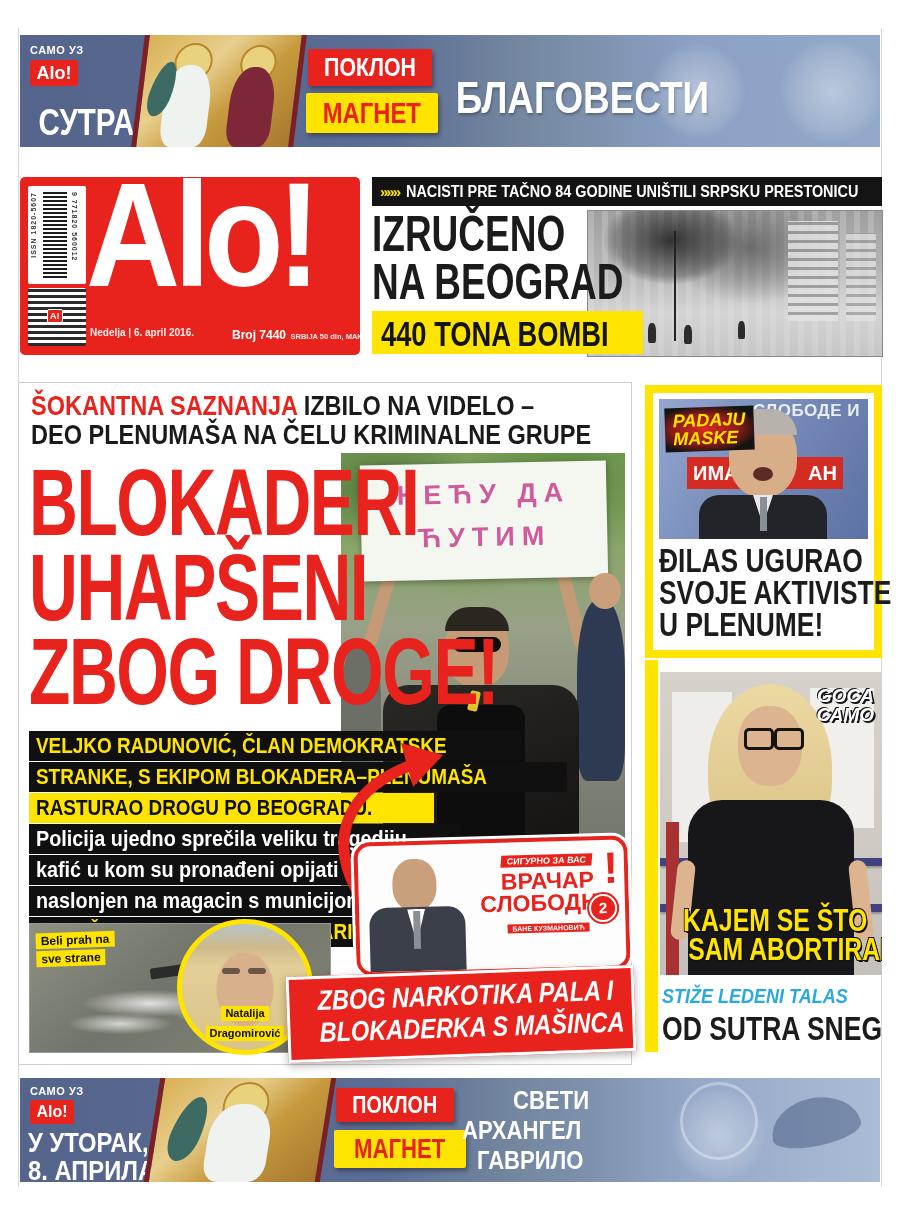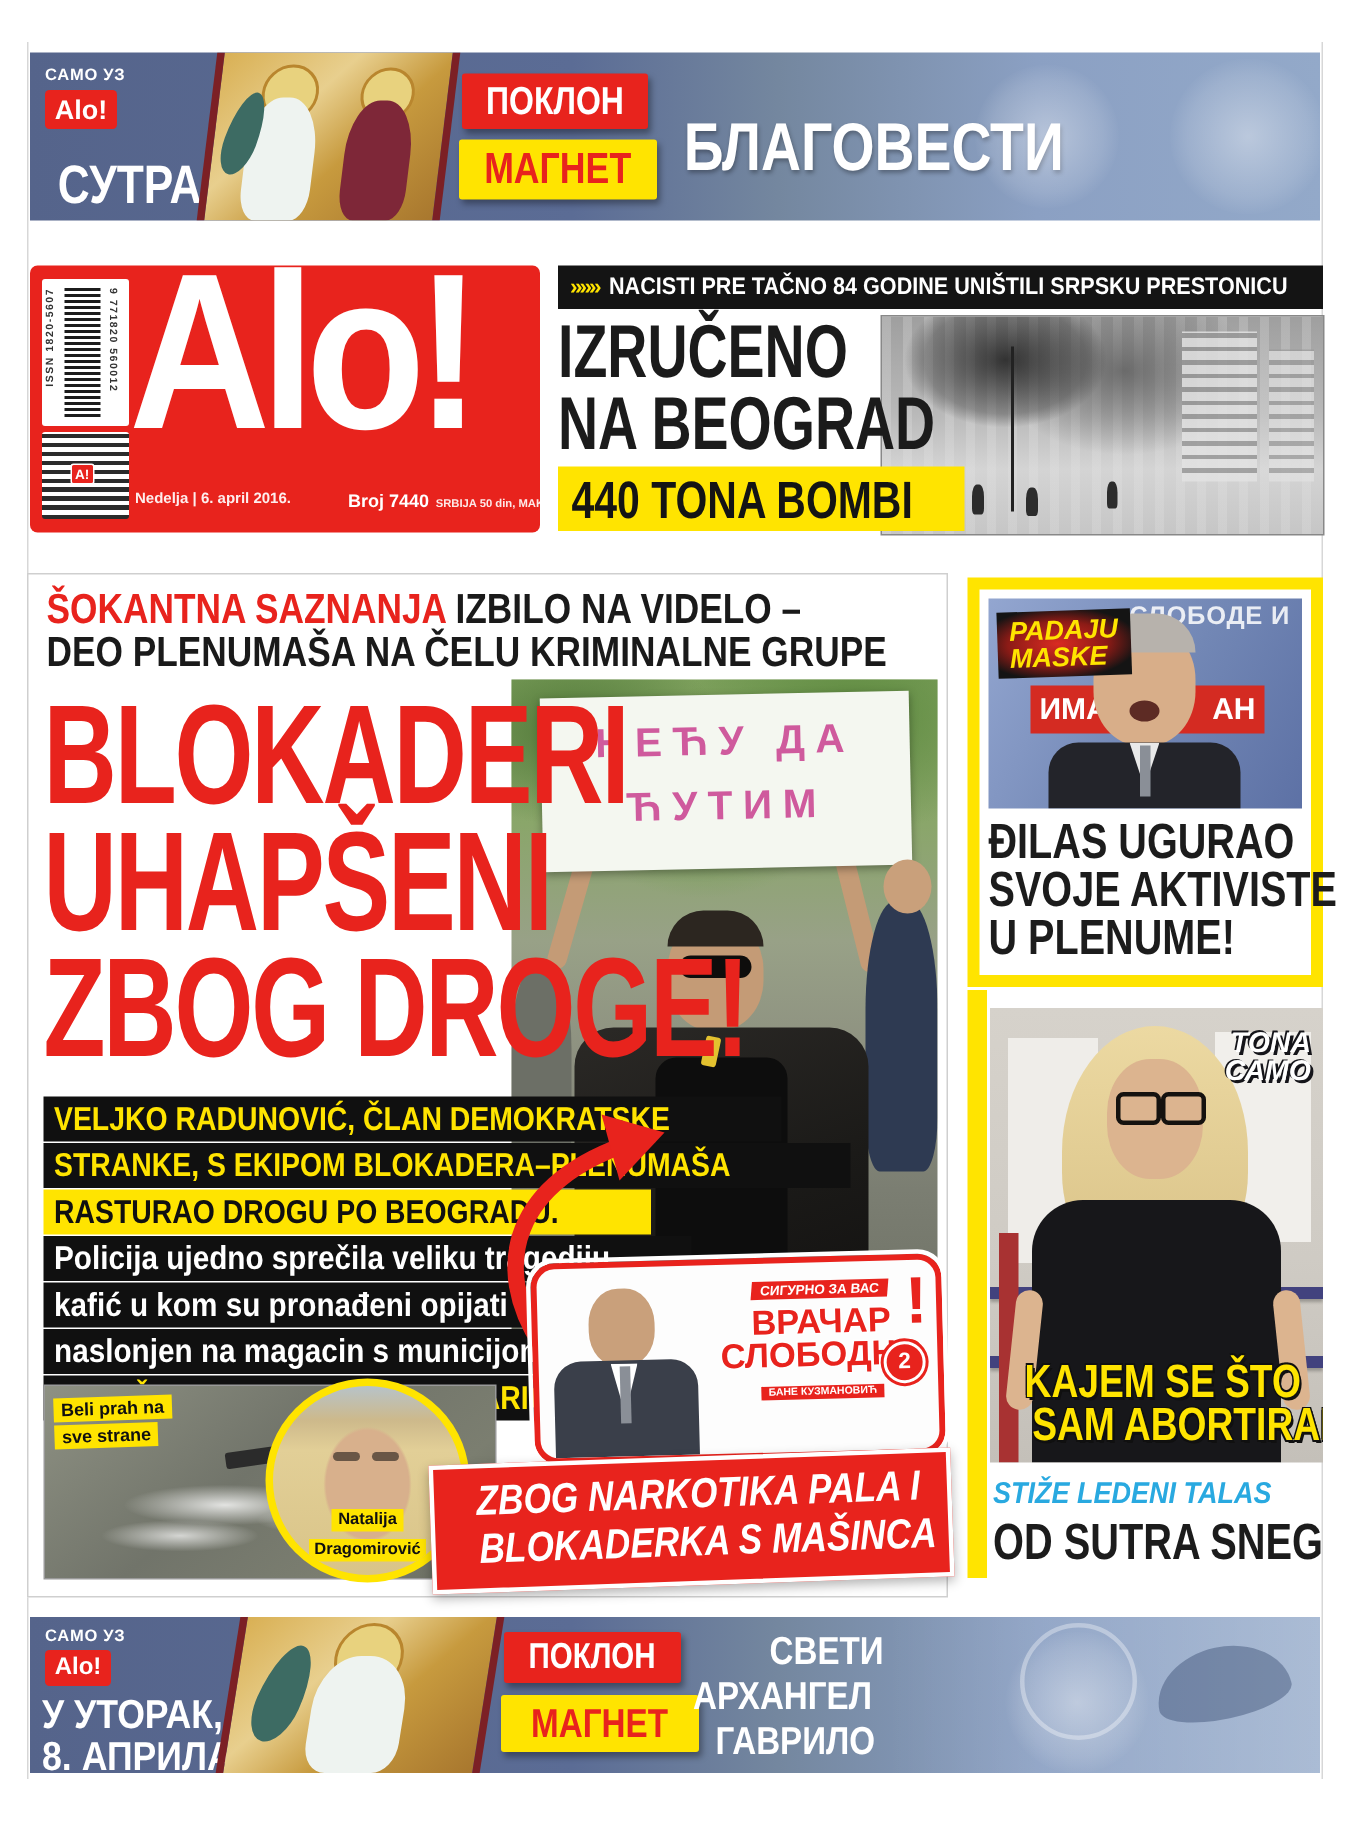--- a/index.html
+++ b/index.html
@@ -314,7 +314,7 @@
     <div class="abs" style="left:14px;top:188px;width:18px;height:80px;background:#dcb48f;border-radius:9px;transform:rotate(6deg);"></div>
     <div class="abs" style="left:192px;top:188px;width:18px;height:80px;background:#dcb48f;border-radius:9px;transform:rotate(-6deg);"></div>
     <div class="abs gocatag" style="right:8px;top:14px;">
-      <div>TONA</div>
+      <div>GOCA</div>
       <div>САМО</div>
     </div>
     <div class="abs yellowhead" style="left:0;bottom:10px;width:204px;">

